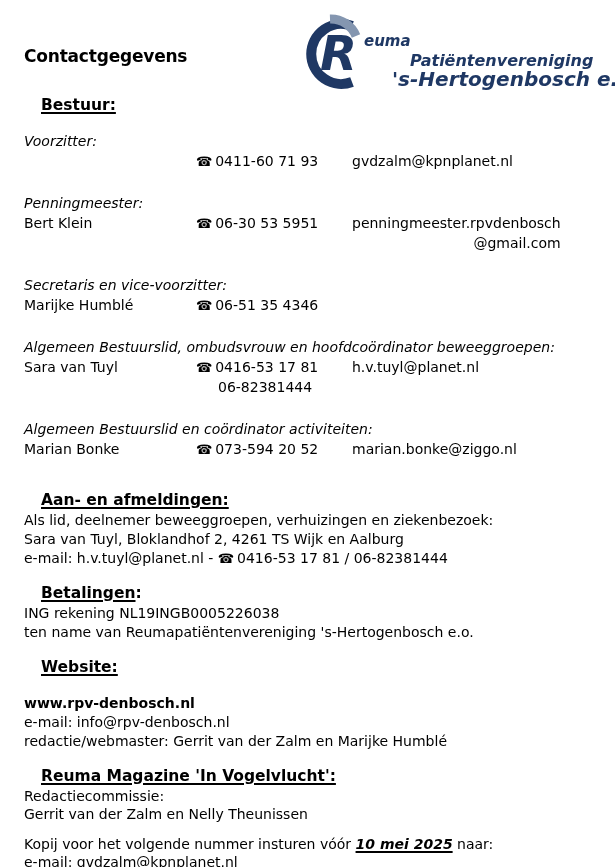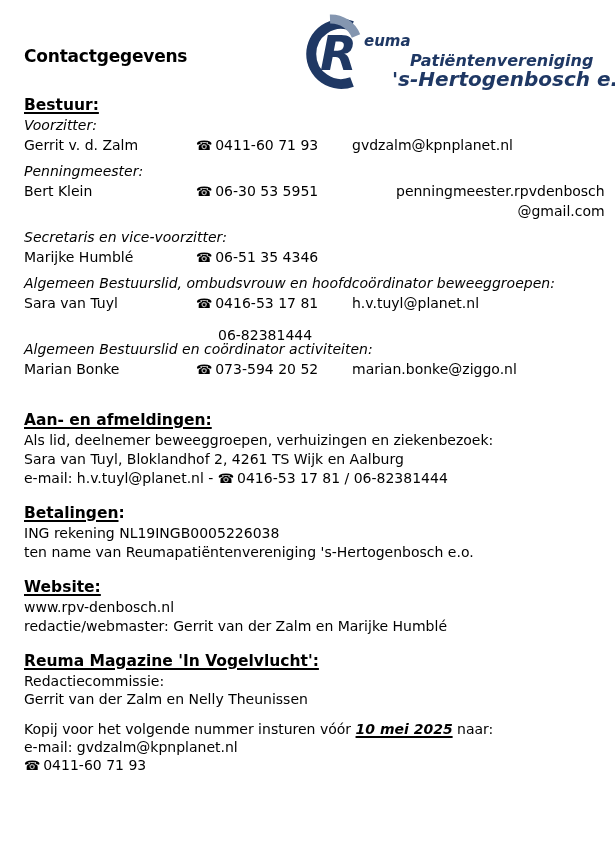--- a/index.html
+++ b/index.html
@@ -91,6 +91,7 @@
     text-decoration: underline;
     text-decoration-thickness: 2px;
     text-underline-offset: 2px;
+    margin-left: 17px;
   }
 
   .role {

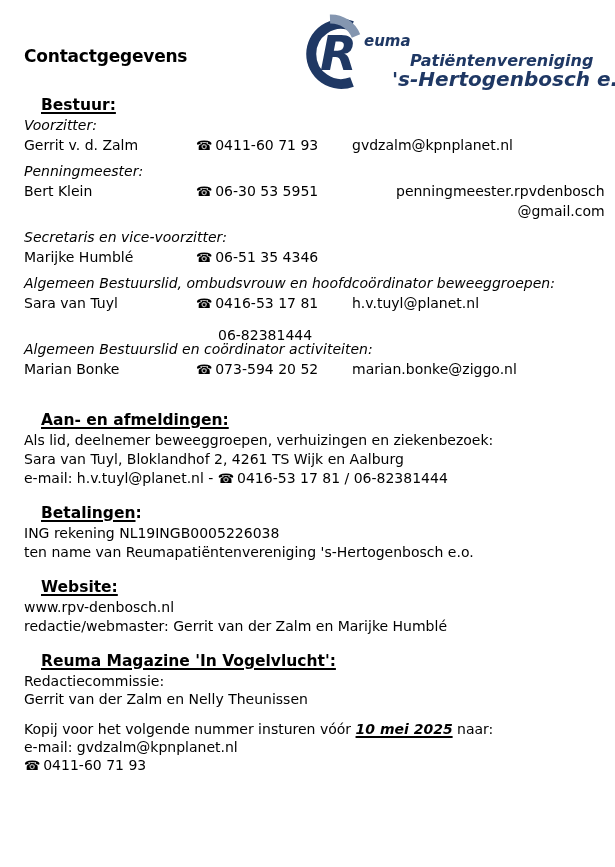--- a/index.html
+++ b/index.html
@@ -99,6 +99,7 @@
     font-style: italic;
     line-height: 19px;
     white-space: nowrap;
+    margin-top: 16px;
   }
 
   .line {

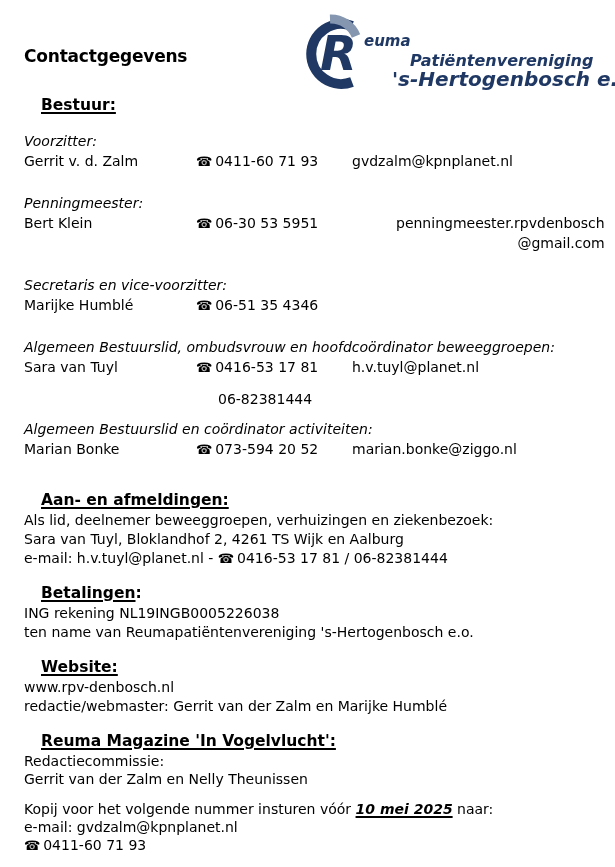--- a/index.html
+++ b/index.html
@@ -185,7 +185,6 @@
 
       <div class="role indent">Voorzitter:</div>
       <div class="contact-row">
-        <span class="c-name">Gerrit v. d. Zalm</span>
         <span class="c-phone"><span class="phone-icon">☎</span><span>0411-60 71 93</span></span>
         <span class="c-mail">gvdzalm@kpnplanet.nl</span>
       </div>

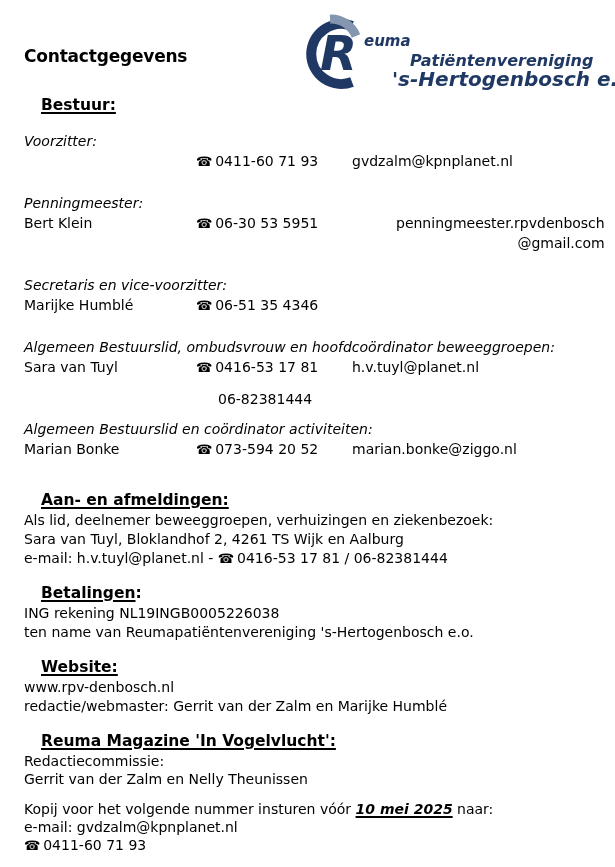--- a/index.html
+++ b/index.html
@@ -129,7 +129,7 @@
     padding-right: 3px;
   }
 
-  .mail-wrap { display: inline-block; text-align: right; margin-left: 44px; }
+  .mail-wrap { display: inline-block; text-align: right; }
   .mail-wrap .l1 { display: block; text-align: left; }
   .mail-wrap .l2 { display: block; text-align: right; }
 

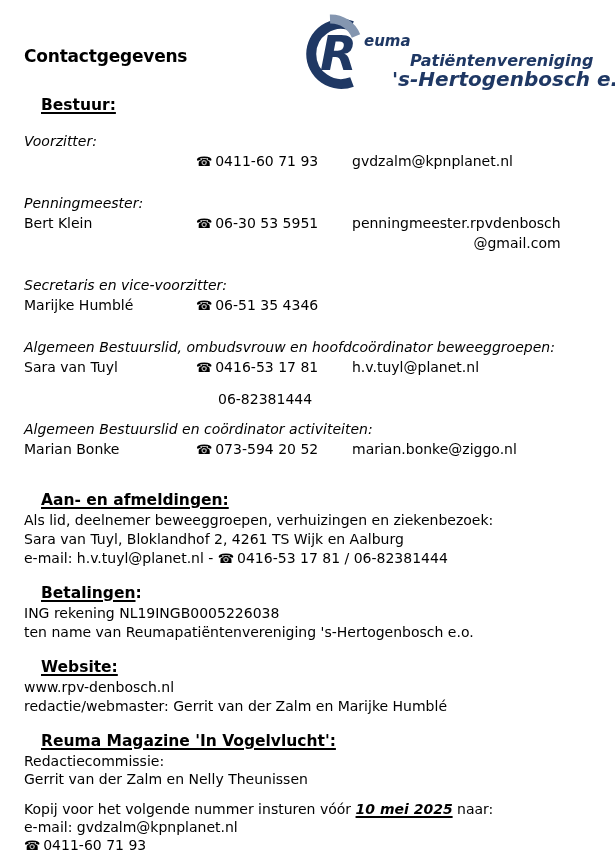--- a/index.html
+++ b/index.html
@@ -121,7 +121,7 @@
   .c-name  { position: absolute; left: 24px;  top: 0; }
   .c-phone { position: absolute; left: 196px; top: 0; }
   .c-mail  { position: absolute; left: 352px; top: 0; }
-  .c-phone2{ position: absolute; left: 218px; top: 12px; }
+  .c-phone2{ position: absolute; left: 218px; top: 0; }
 
   .phone-icon {
     font-family: "DejaVu Sans", sans-serif;

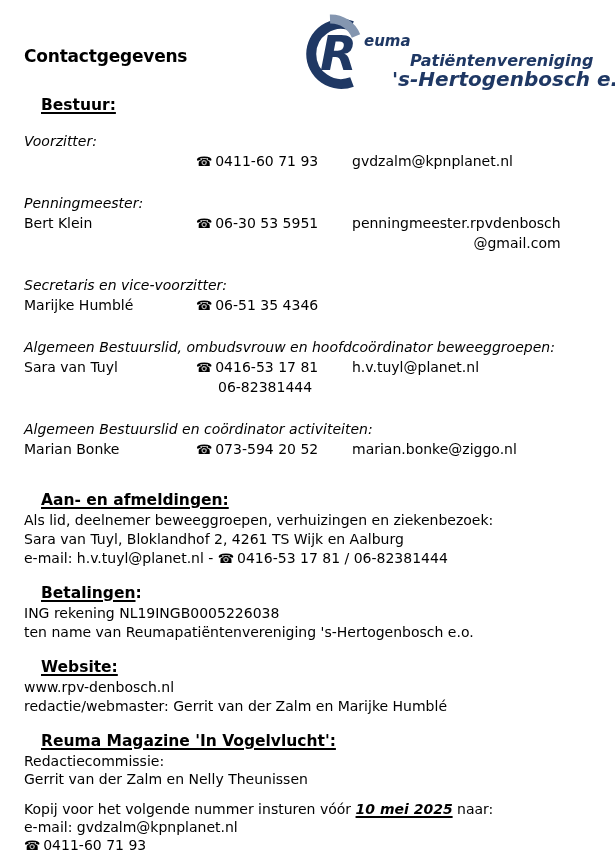--- a/index.html
+++ b/index.html
@@ -135,7 +135,7 @@
 
   .indent { padding-left: 24px; }
 
-  .bold { font-weight: normal; }
+  .bold { font-weight: bold; margin-top: 16px; }
   .biu {
     font-weight: bold;
     font-style: italic;

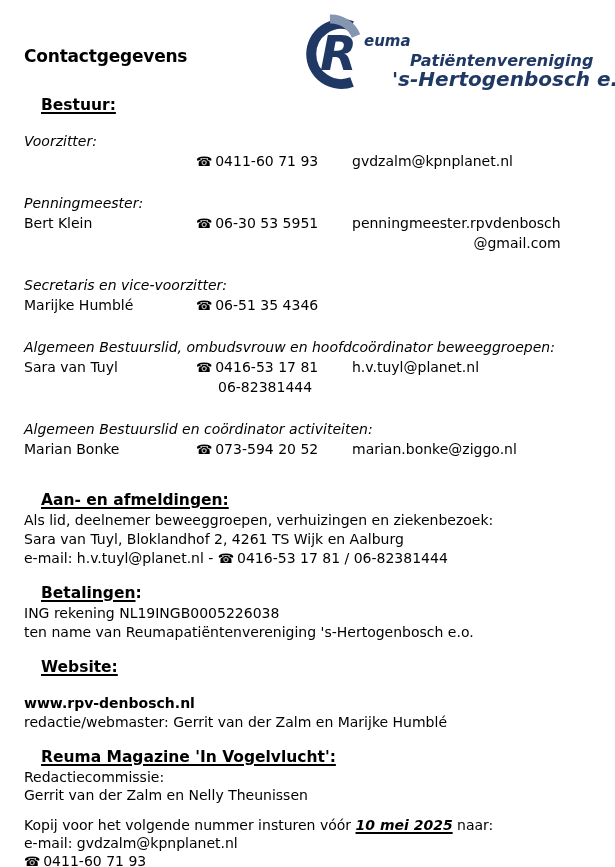--- a/index.html
+++ b/index.html
@@ -259,6 +259,7 @@
     <div class="section">
       <div class="heading indent"><span class="u">Website:</span></div>
       <div class="line indent bold">www.rpv-denbosch.nl</div>
+      <div class="line indent">e-mail: info@rpv-denbosch.nl</div>
       <div class="line indent">redactie/webmaster: Gerrit van der Zalm en Marijke Humblé</div>
     </div>
 

